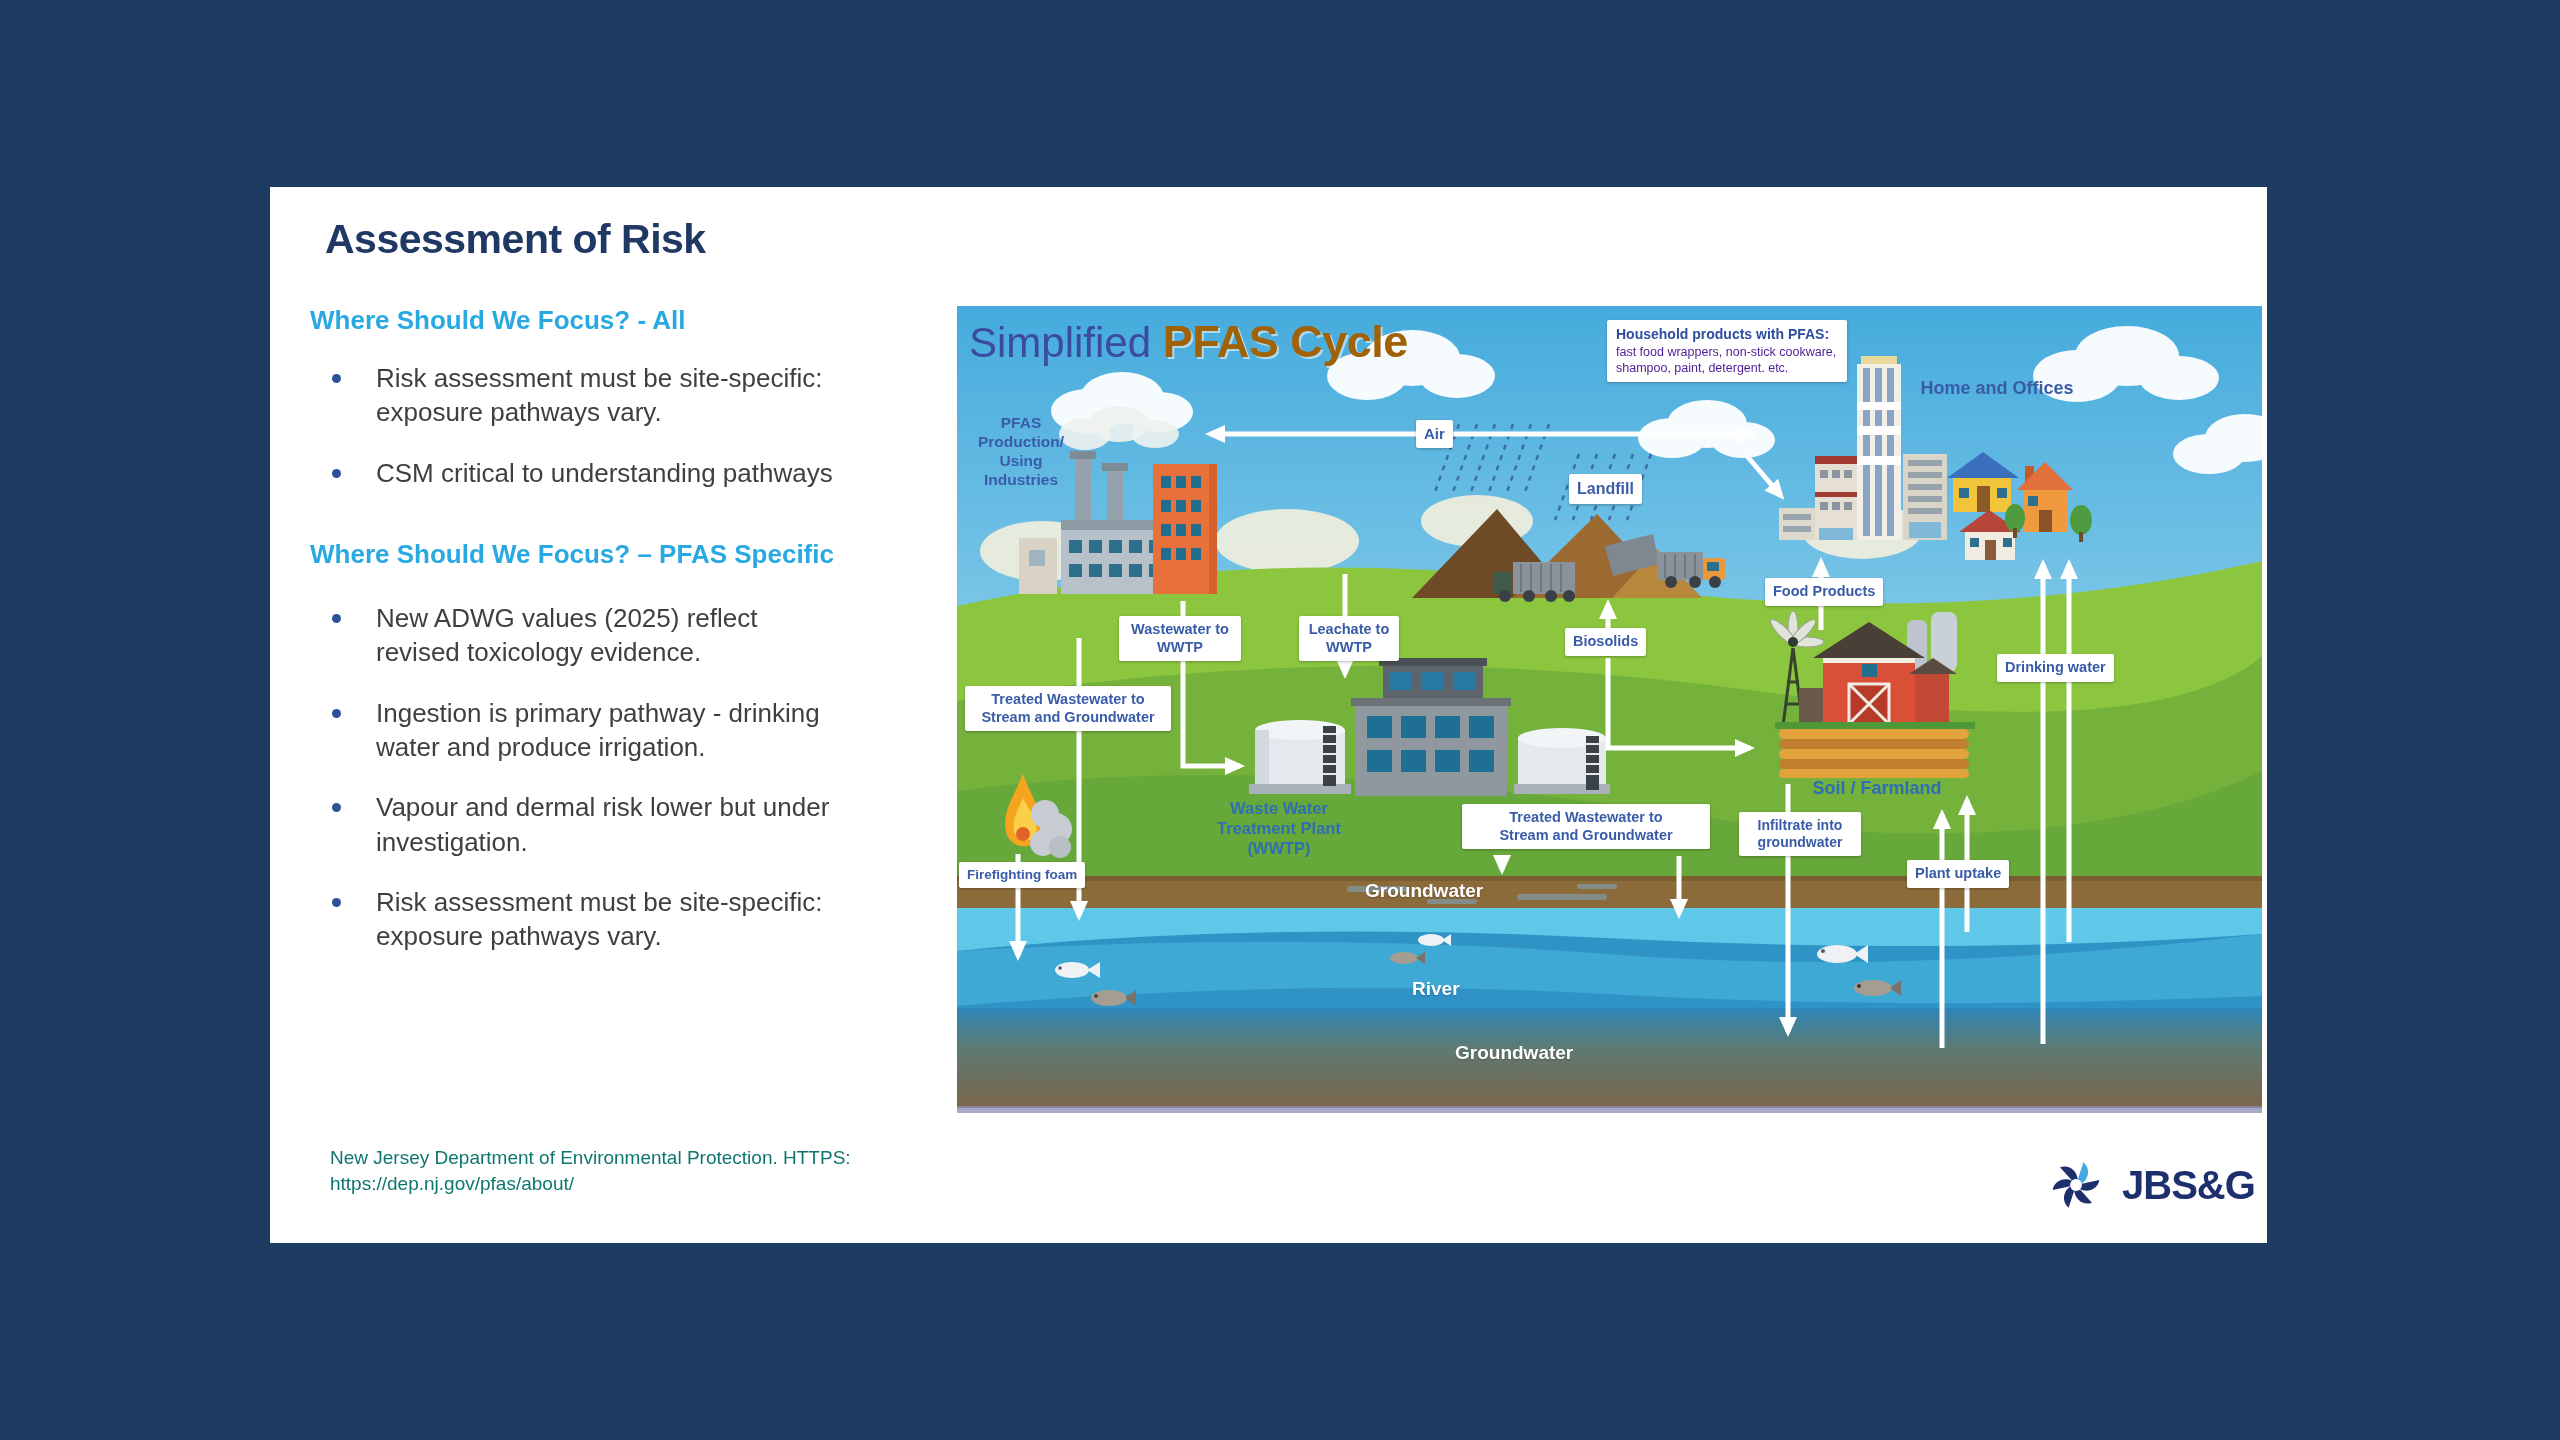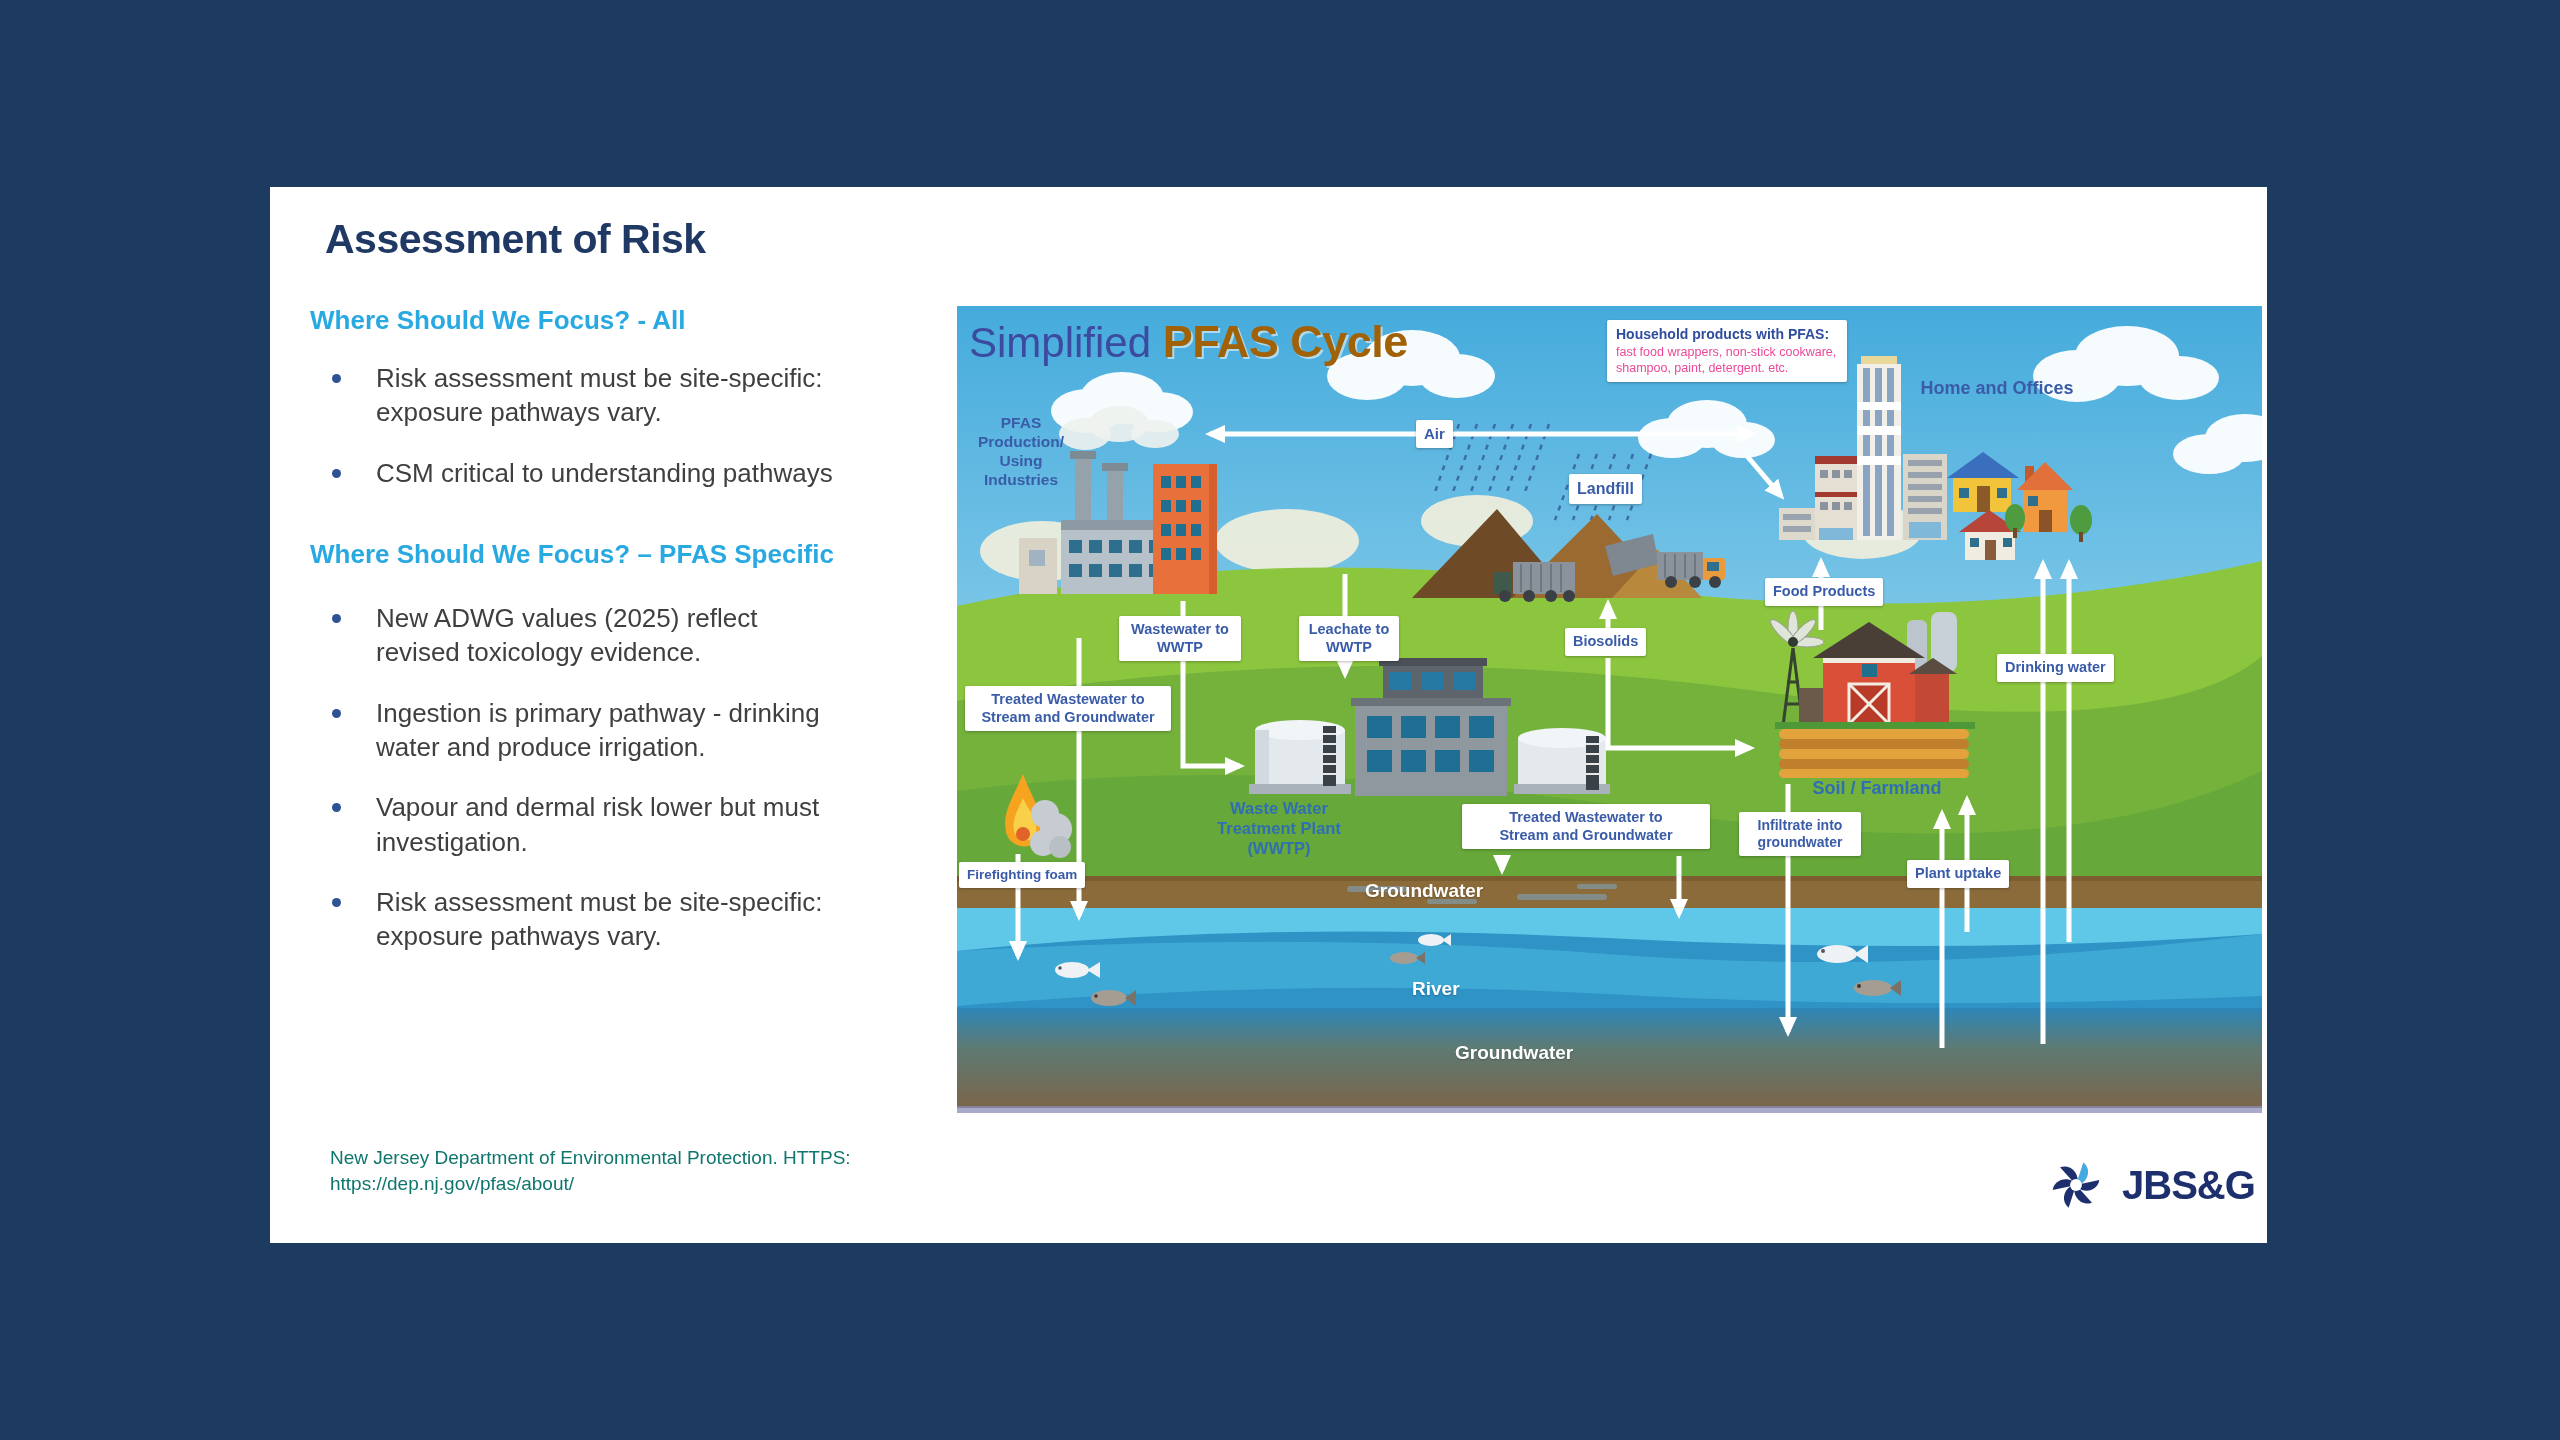--- a/index.html
+++ b/index.html
@@ -40,7 +40,7 @@
   .hh-box{position:absolute;left:650px;top:14px;width:222px;background:#fff;border-radius:2px;
           padding:6px 9px;text-align:left;box-shadow:0 1px 3px rgba(0,0,0,0.28);}
   .hh-title{font-size:14px;font-weight:bold;color:#2f4d9e;line-height:1.25;}
-  .hh-body{font-size:12.5px;color:#ec4899;line-height:1.3;white-space:pre-line;}
+  .hh-body{font-size:12.5px;color:#4c1d95;line-height:1.3;white-space:pre-line;}
 </style>
 </head>
 <body>

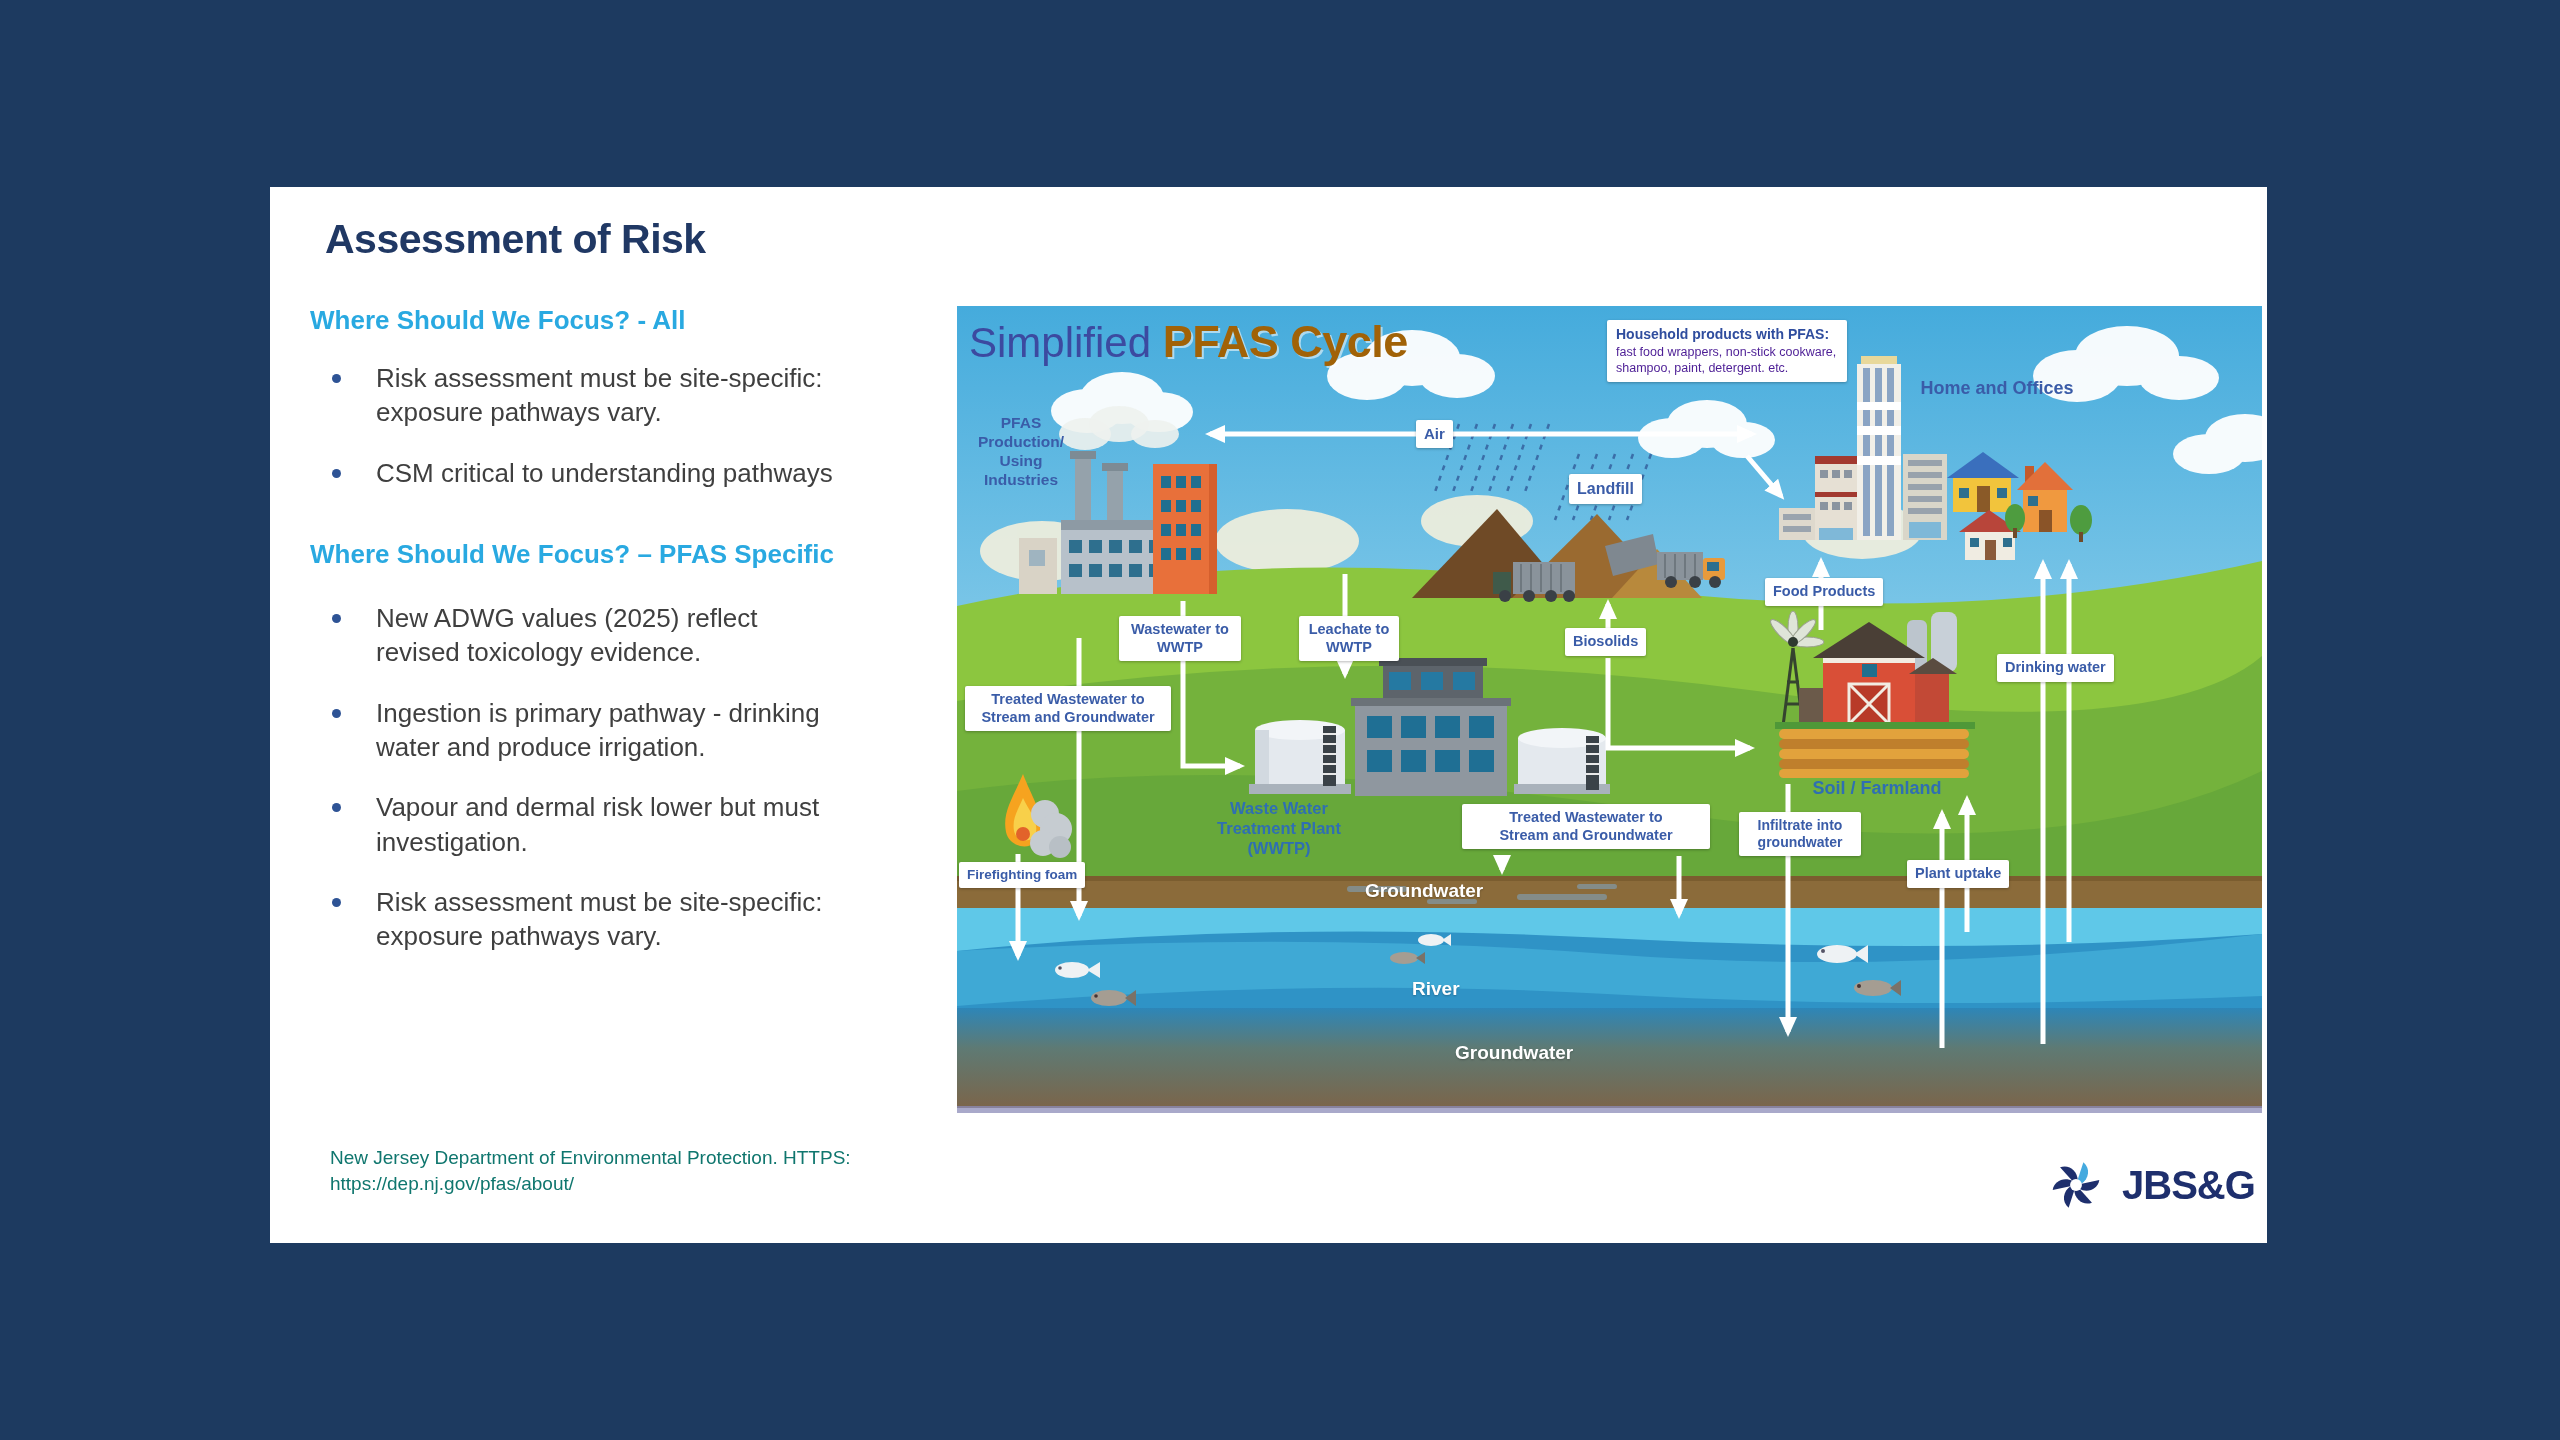--- a/index.html
+++ b/index.html
@@ -63,7 +63,7 @@
 revised toxicology evidence.</li>
         <li>Ingestion is primary pathway - drinking
 water and produce irrigation.</li>
-        <li>Vapour and dermal risk lower but must
+        <li>Vapour and dermal risk lower but under
 investigation.</li>
         <li>Risk assessment must be site-specific:
 exposure pathways vary.</li>

